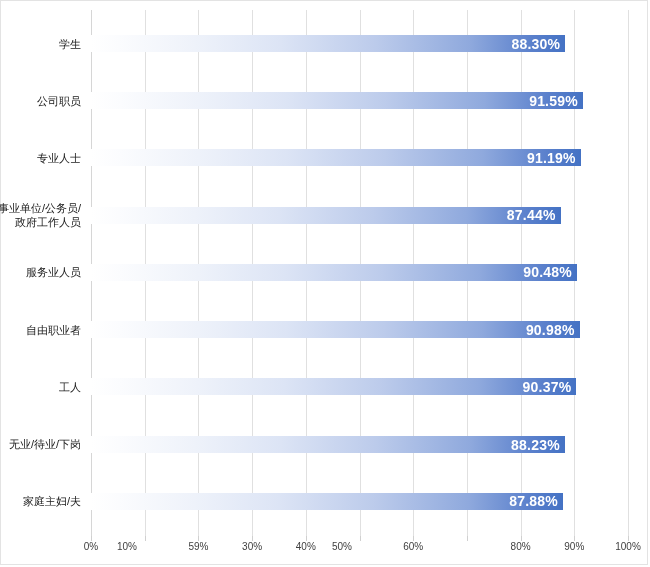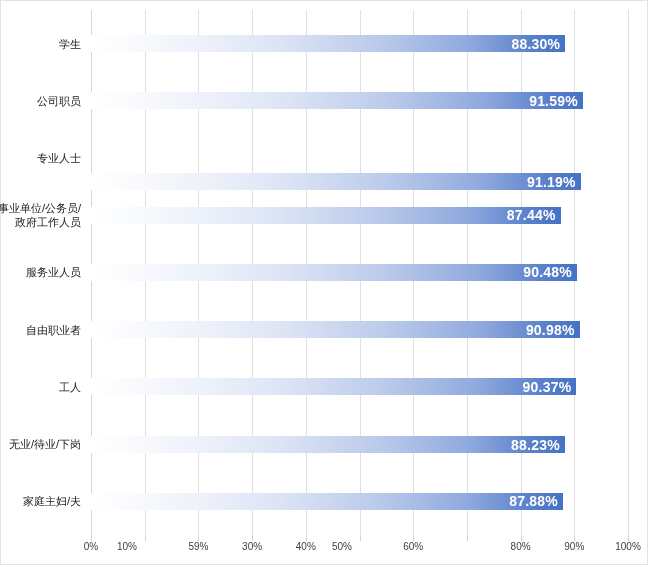--- a/index.html
+++ b/index.html
@@ -148,7 +148,7 @@
           </div>
         </div>
         <div class="bar-row" style="top: 139.4px;">
-          <div class="bar" style="width: 489.69px; margin-top: 24px;">
+          <div class="bar" style="width: 489.69px;">
             <span class="bar-label">91.19%</span>
           </div>
         </div>

